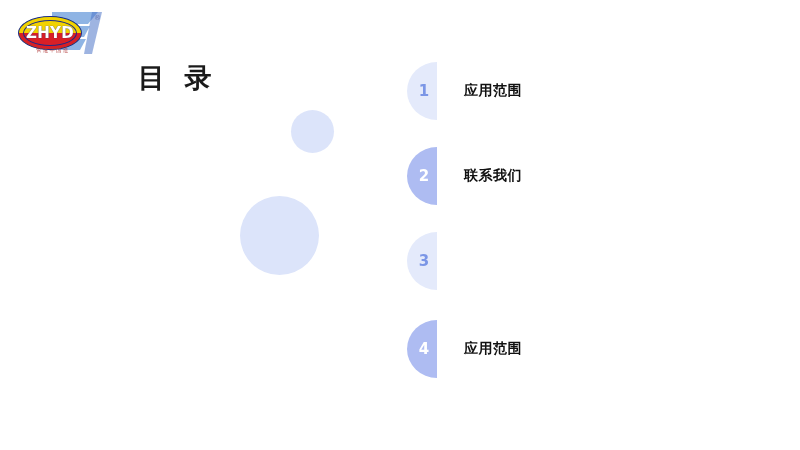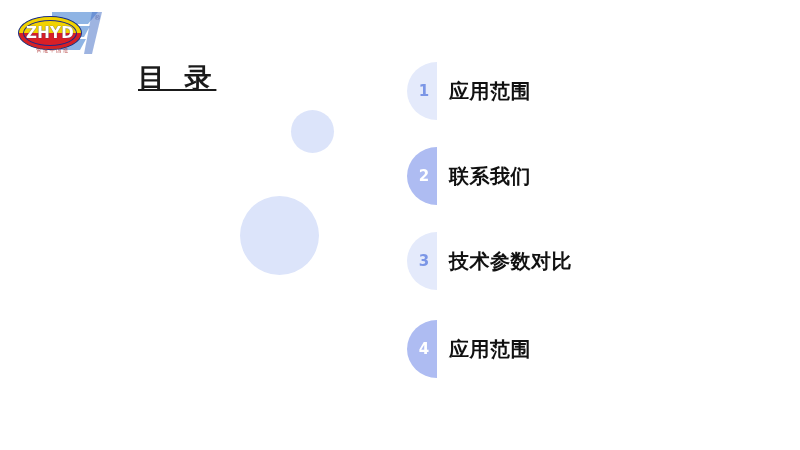--- a/index.html
+++ b/index.html
@@ -108,7 +108,6 @@
     color: #1a1a1a;
     letter-spacing: 5px;
     font-family: "DejaVu Sans", "Liberation Sans", sans-serif;
-    text-decoration: underline;
   }
 
   

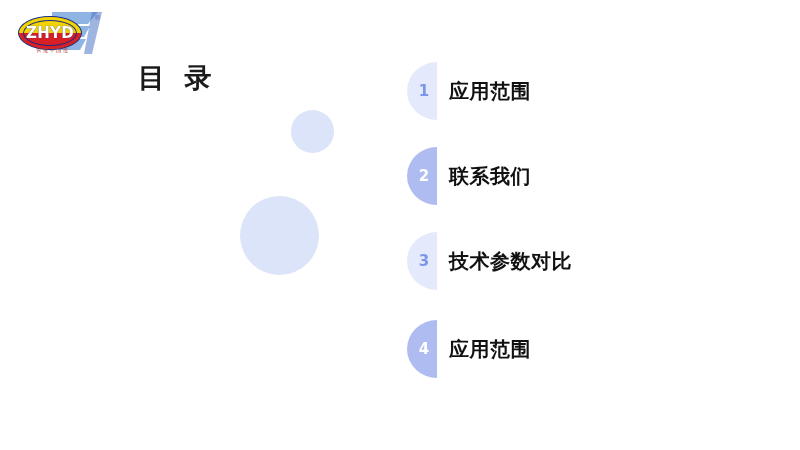--- a/index.html
+++ b/index.html
@@ -165,8 +165,8 @@
     line-height: 1;
   }
   .toc-label {
-    margin-left: 12px;
-    font-size: 20px;
+    margin-left: 27px;
+    font-size: 14px;
     font-weight: bold;
     color: #111111;
     letter-spacing: 0.5px;

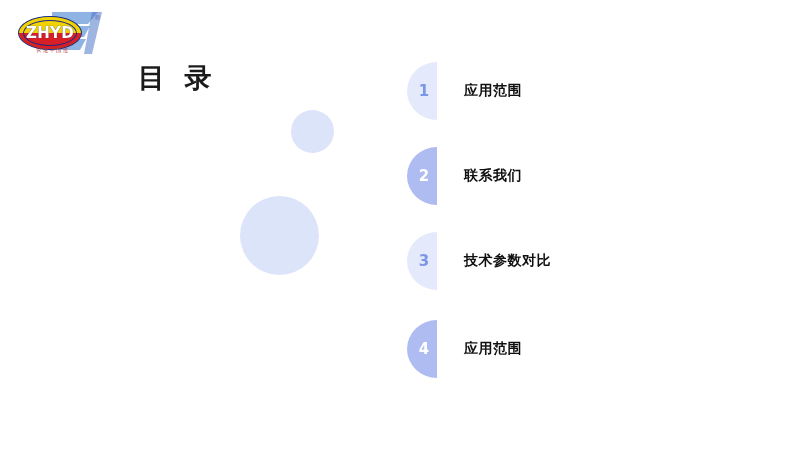--- a/index.html
+++ b/index.html
@@ -221,7 +221,6 @@
       <div class="toc-marker" style="background: rgb(228, 234, 251);">
         <span class="toc-number" style="color: rgb(123, 150, 230);">3</span>
       </div>
-      <div class="toc-label">技术参数对比</div>
     </div>
 
     <div class="toc-item" id="toc-3" style="top: 320px;">

